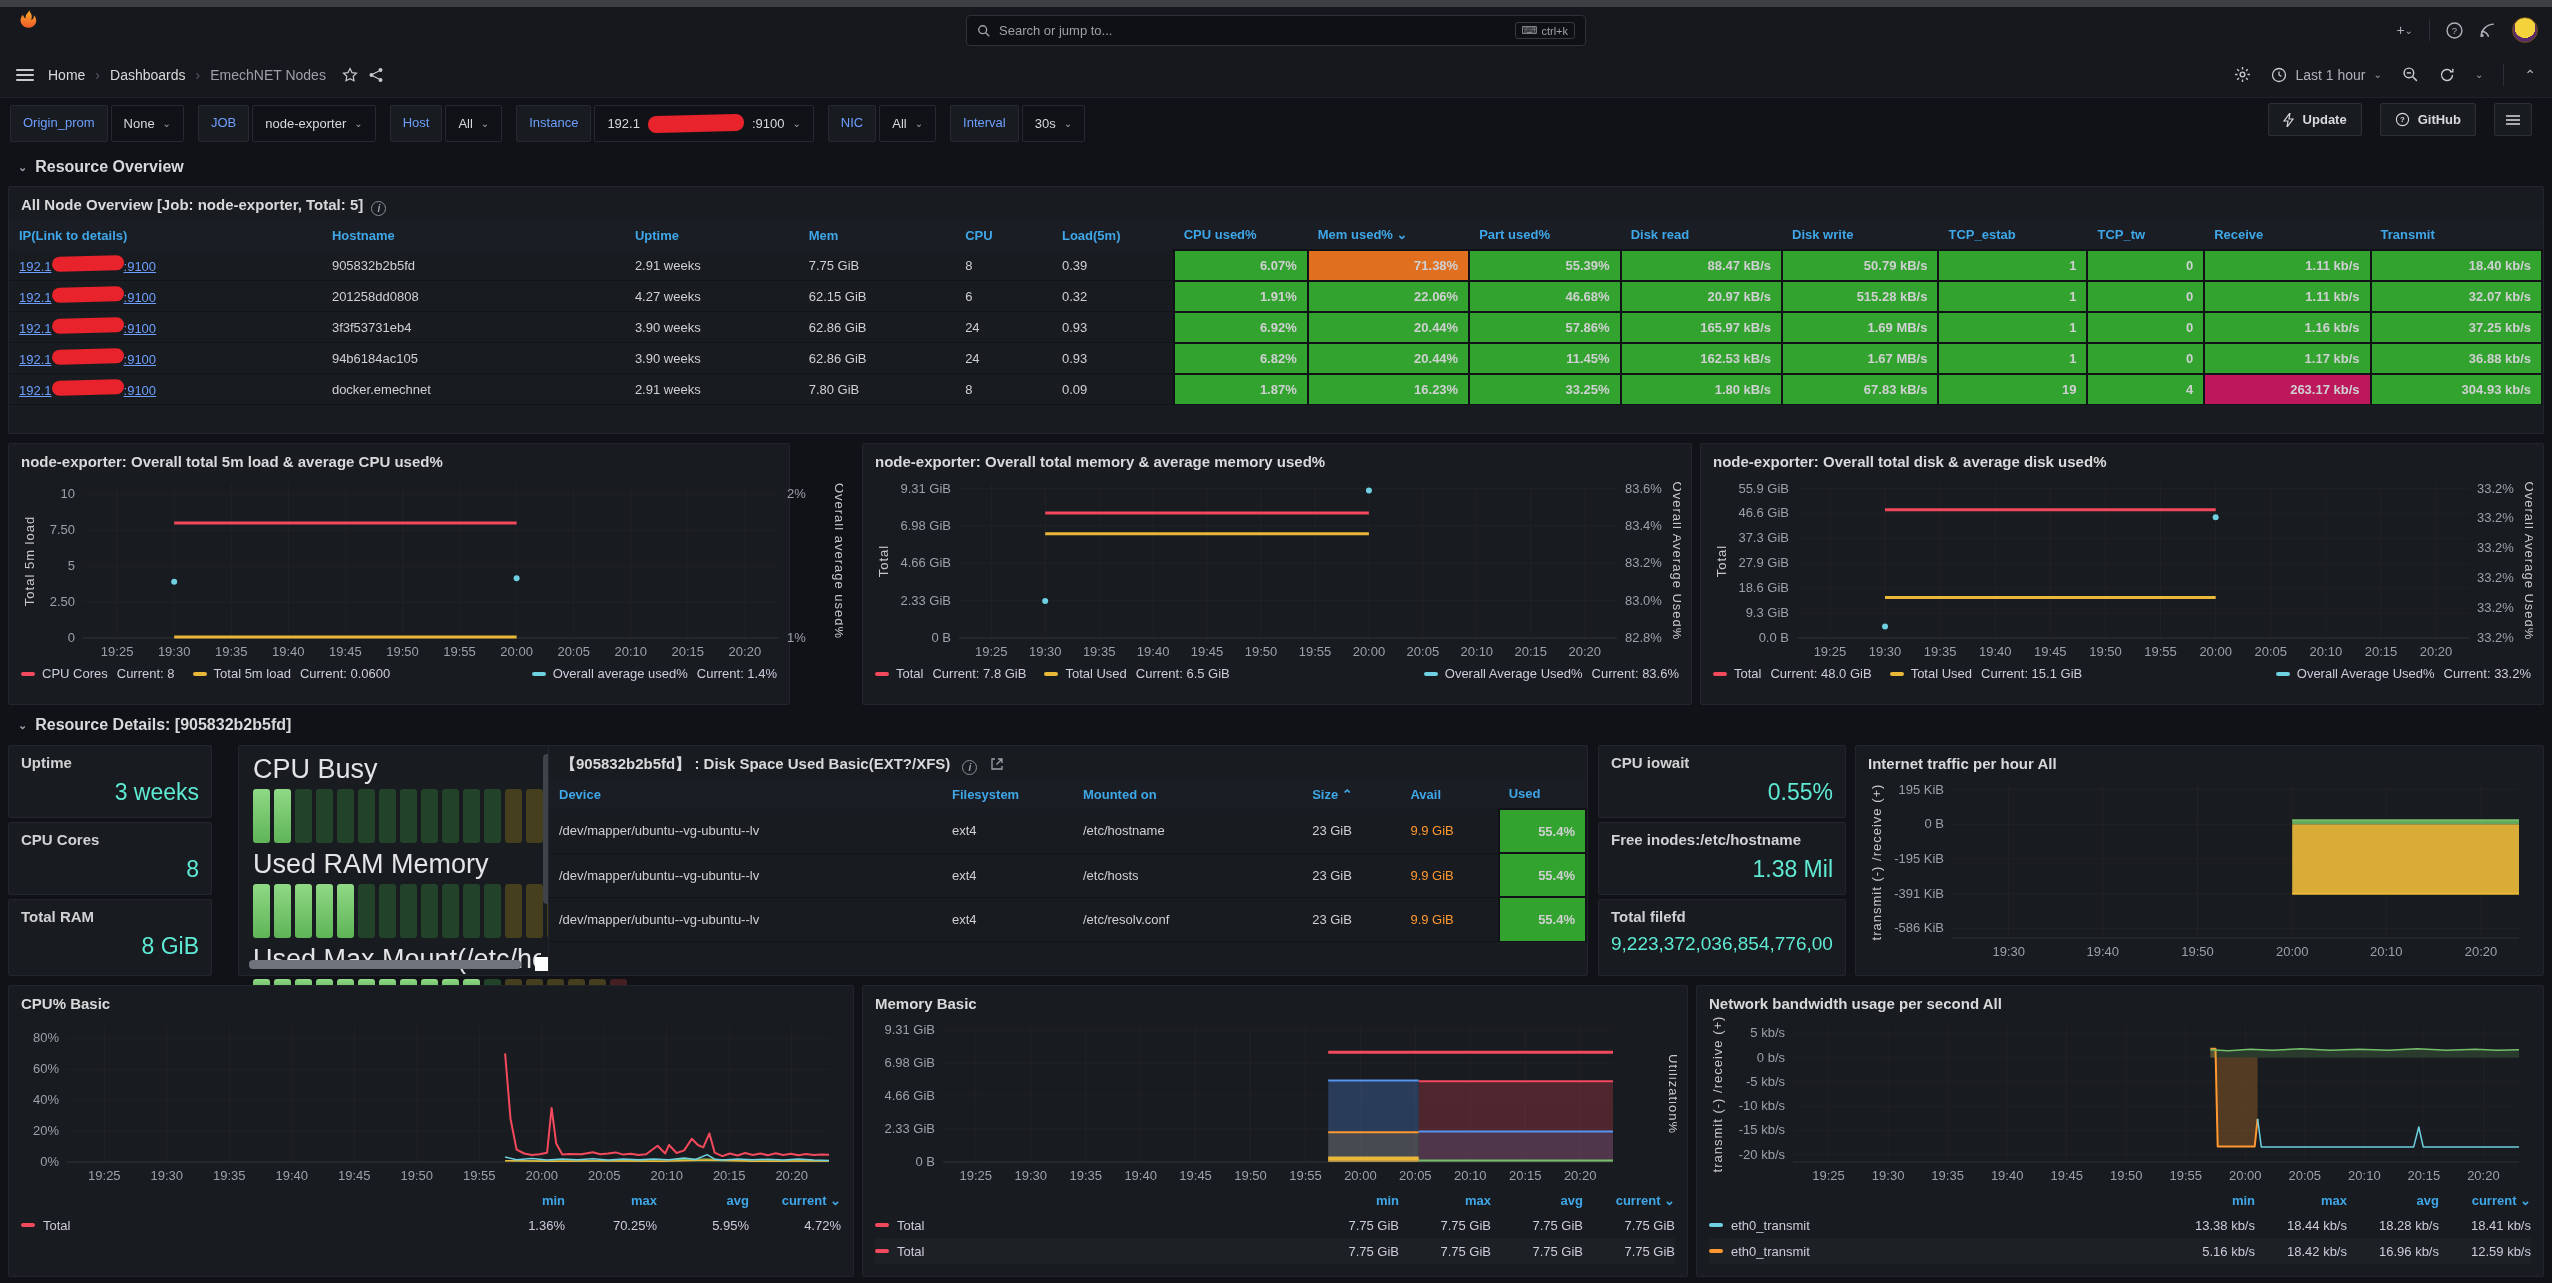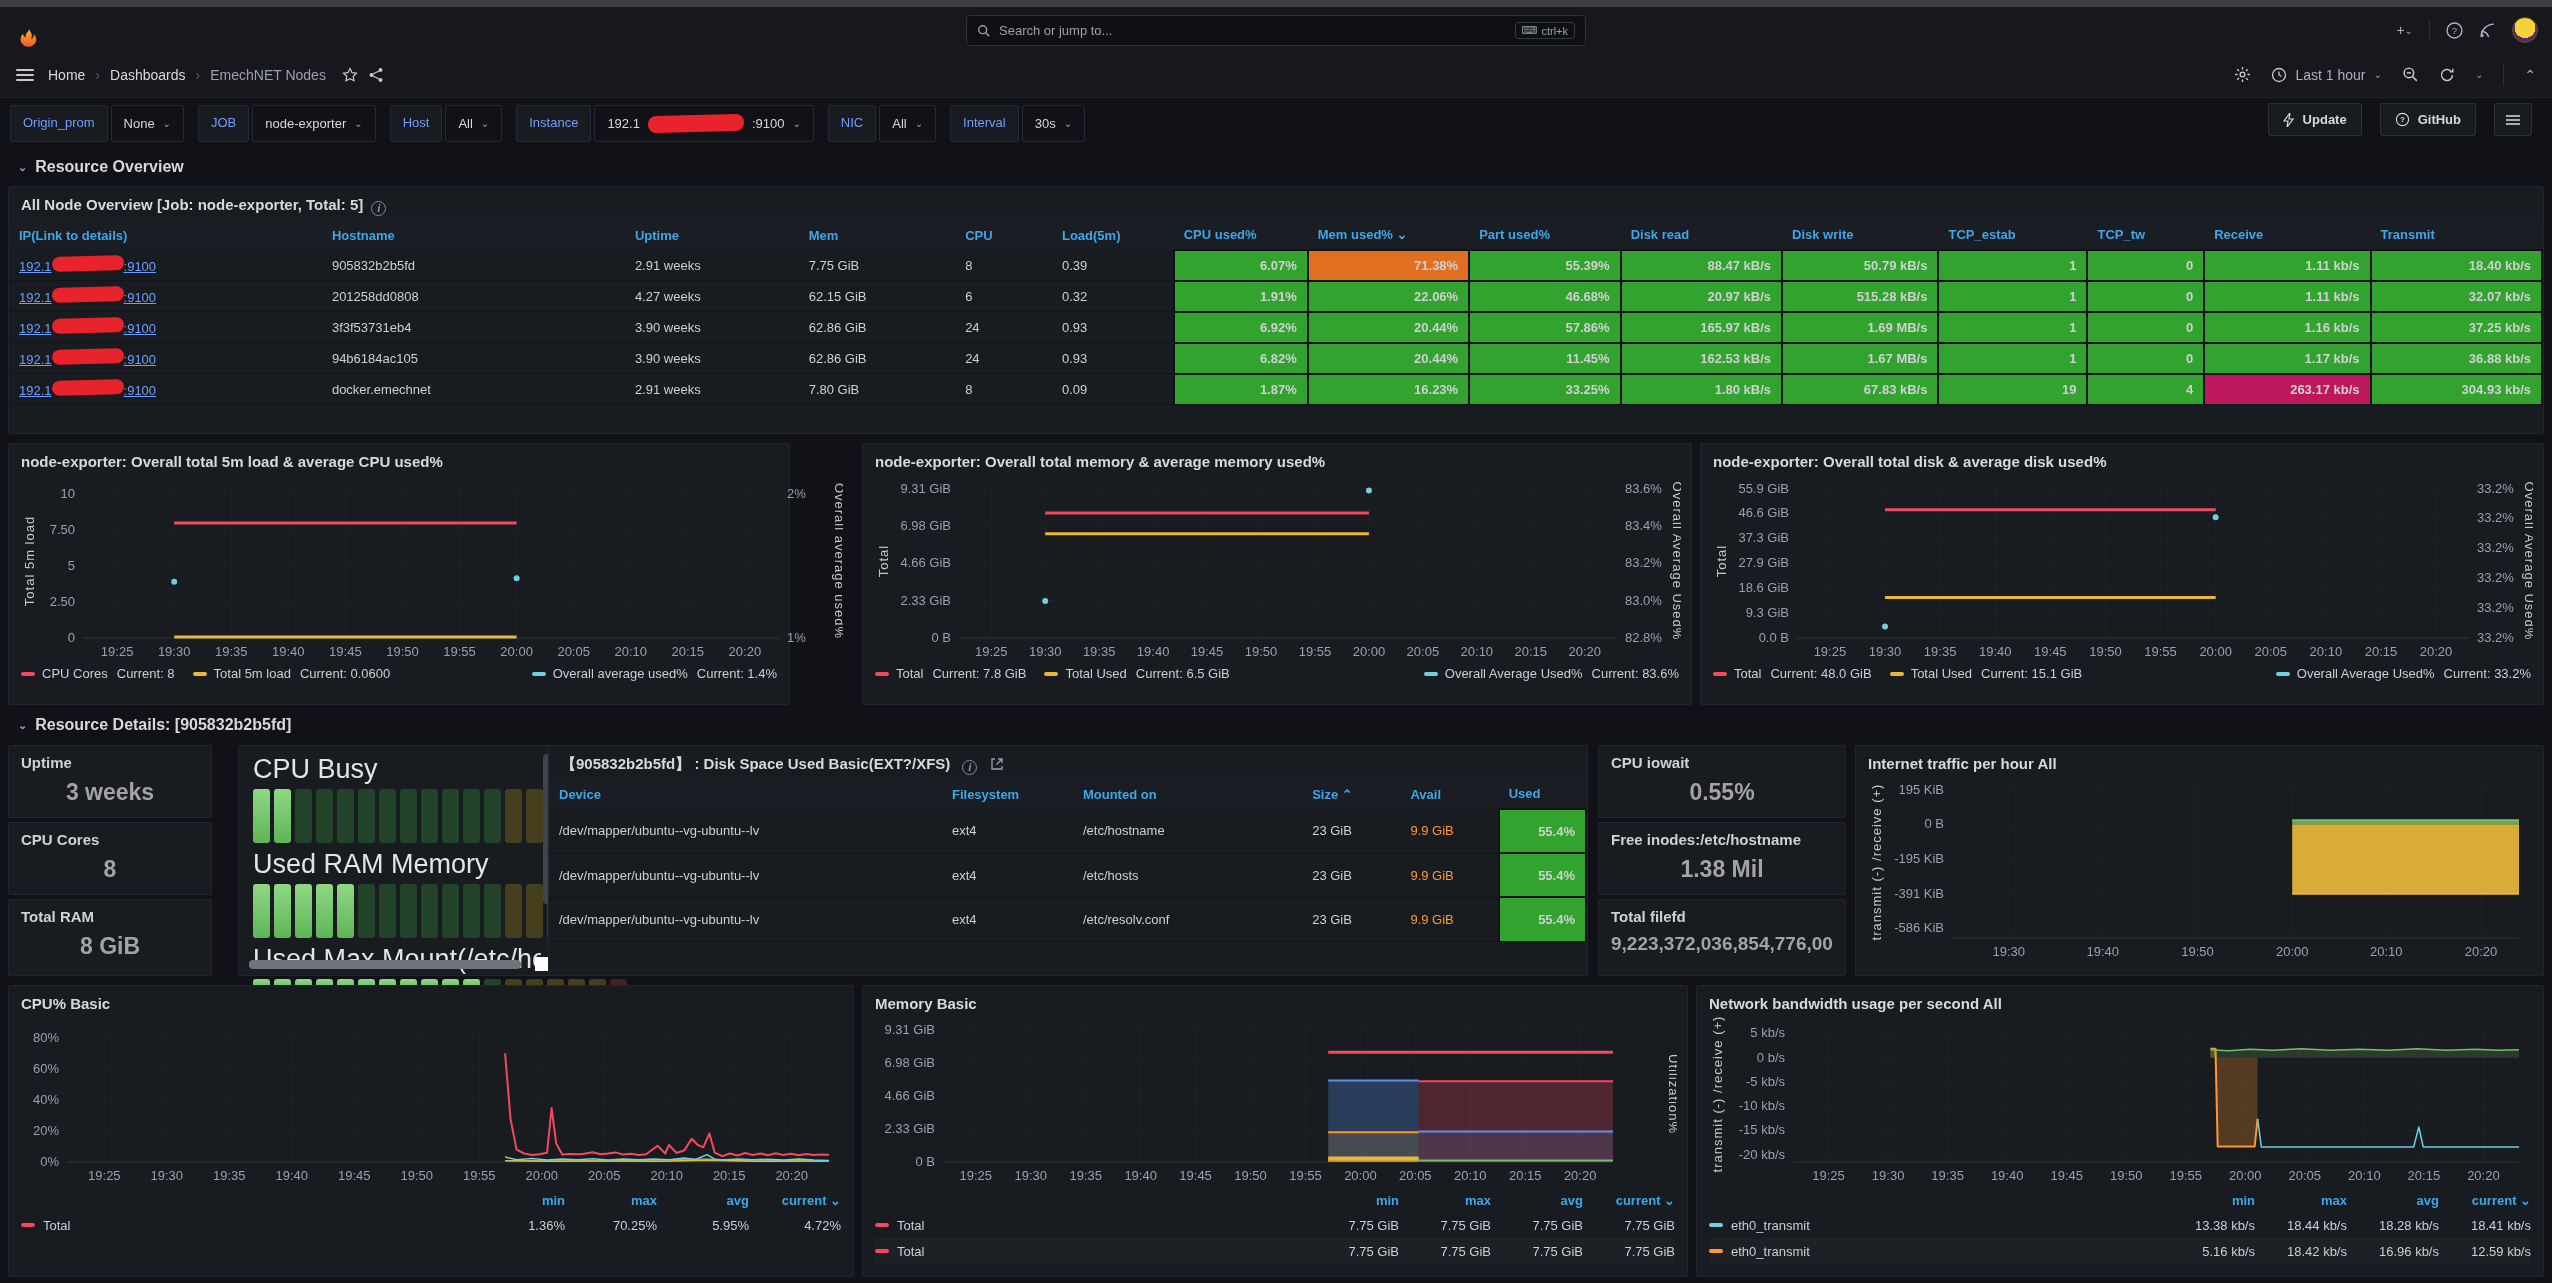--- a/index.html
+++ b/index.html
@@ -9,7 +9,7 @@
 
   
   .topstrip { position:absolute; left:0; top:0; width:2552px; height:7px; background:#3d3f43; }
-  .appbar { position:absolute; left:0; top:7px; width:2552px; height:45px; background:#16181d; display:flex; align-items:flex-end; }
+  .appbar { position:absolute; left:0; top:7px; width:2552px; height:45px; background:#16181d; display:flex; align-items:flex-start; }
   .logo { width:26px; height:26px; margin-left:16px; }
   .searchbox { position:absolute; left:966px; top:8px; width:620px; height:31px; background:#0f1014; border:1px solid #2e3238; border-radius:4px; display:flex; align-items:center; padding:0 10px; color:#9da0a8; font-size:13px; gap:8px; }
   .searchbox .ph { flex:1; }

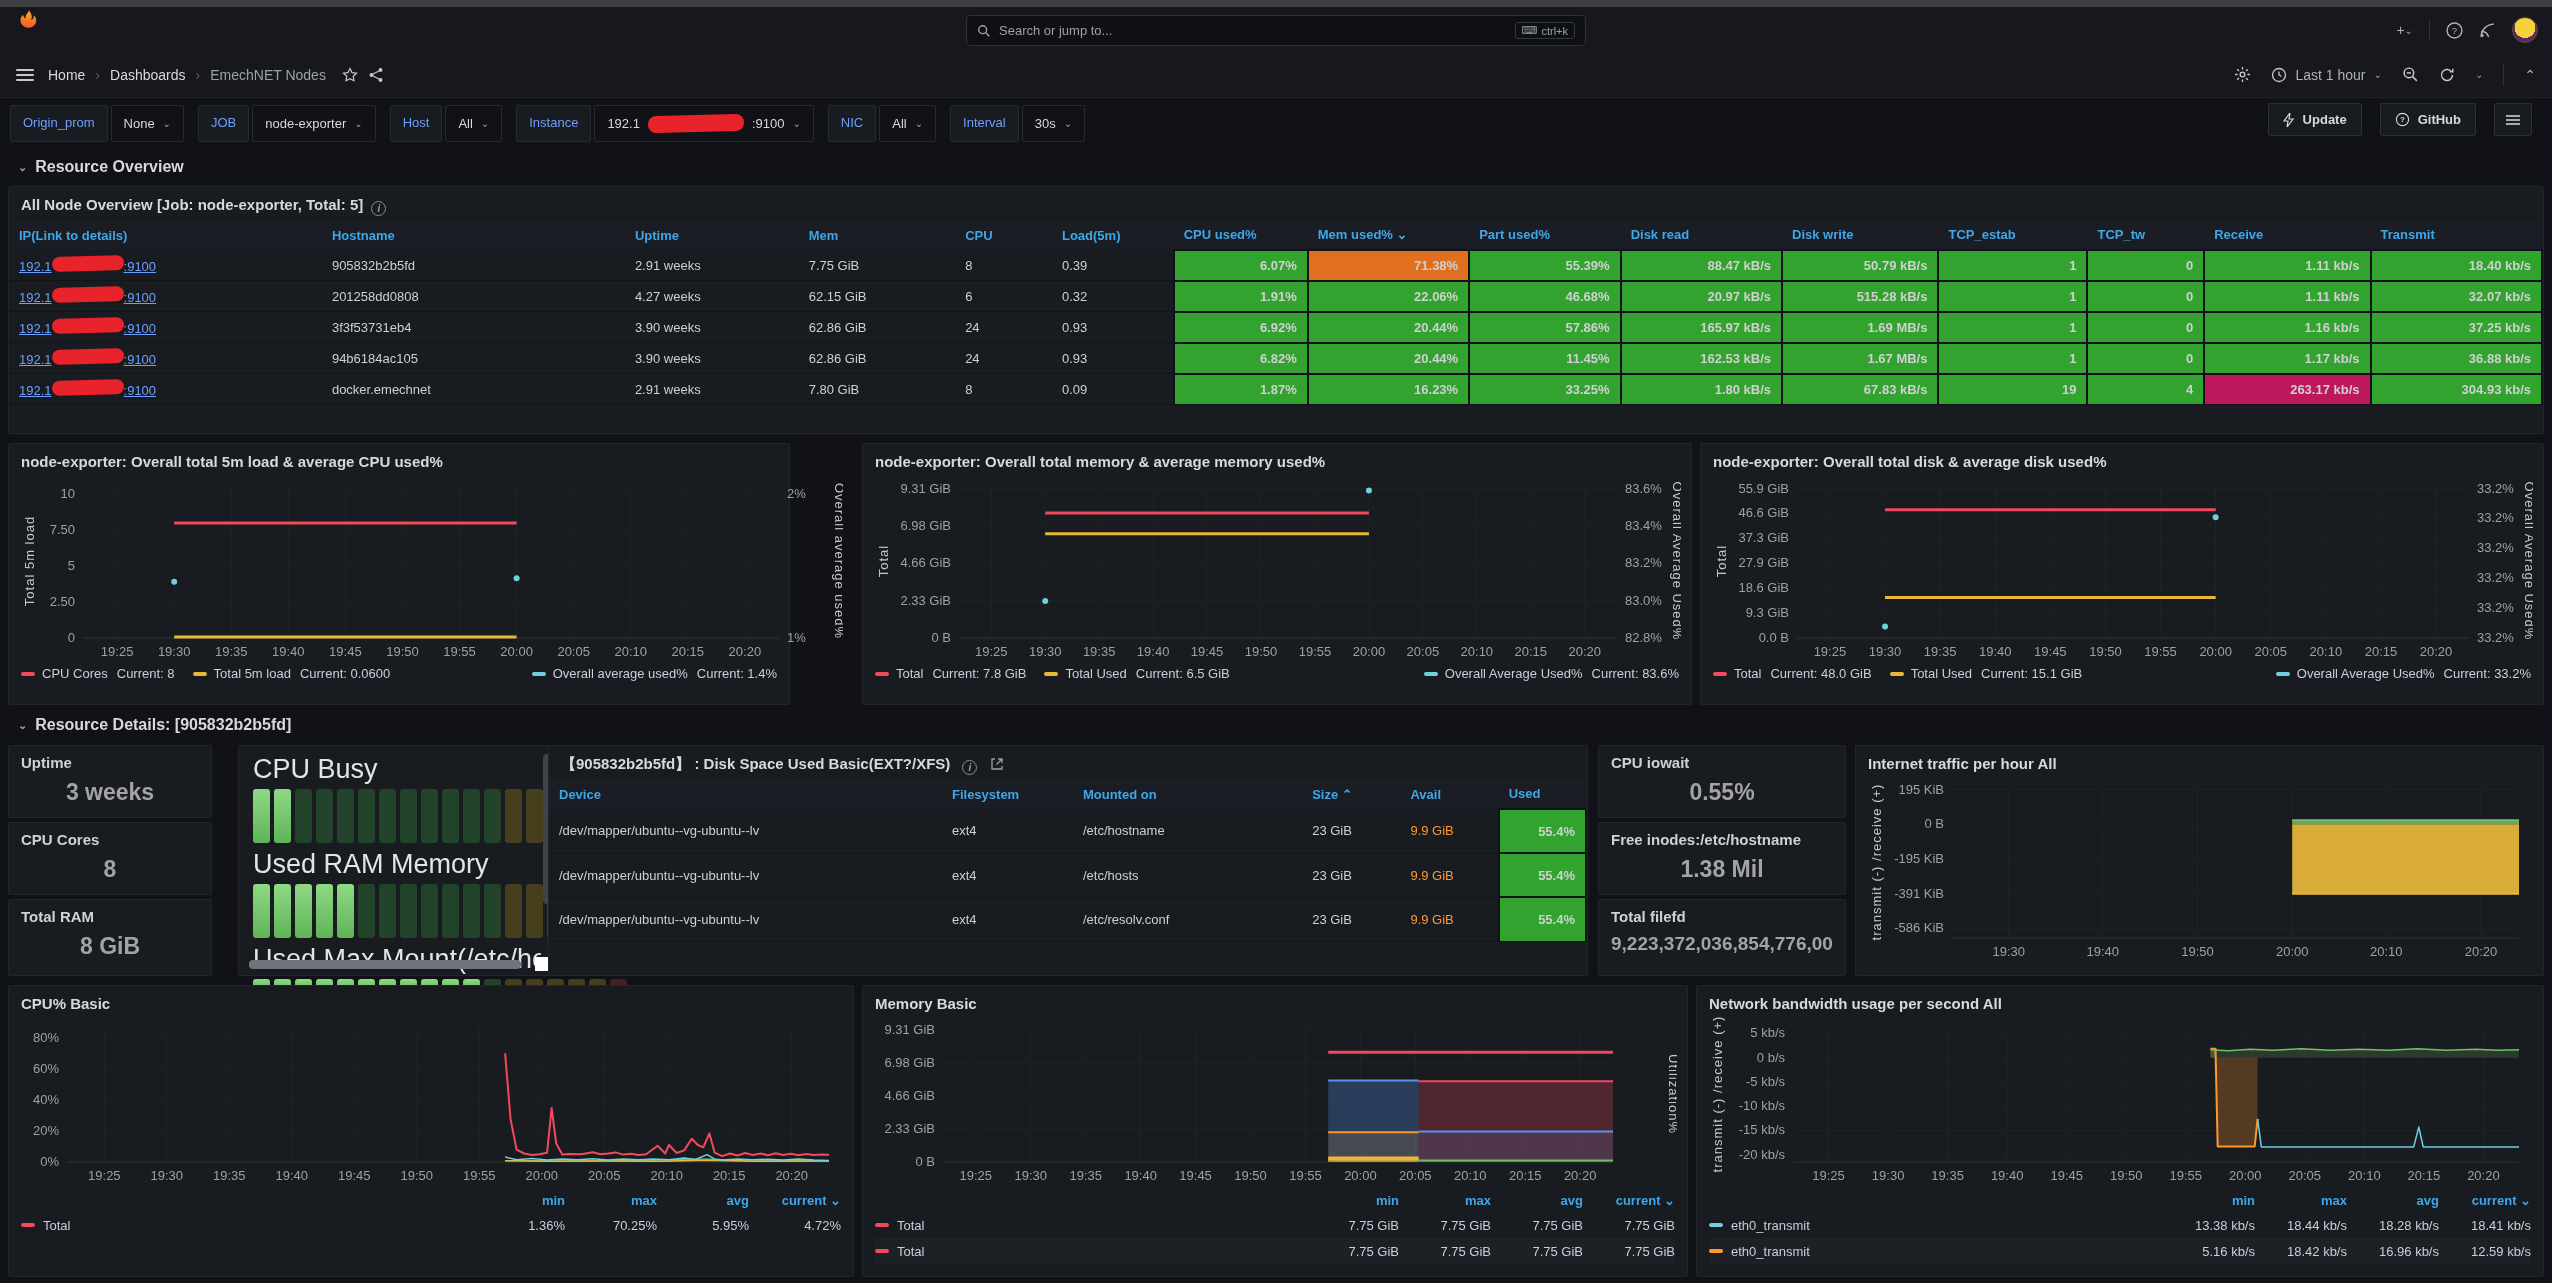--- a/index.html
+++ b/index.html
@@ -61,7 +61,7 @@
   
   .stat { position:absolute; background:#181b1f; border:1px solid #22252b; border-radius:2px; padding:8px 12px; }
   .stat .t { font-size:15px; font-weight:600; color:#d0d1d3; white-space:nowrap; overflow:hidden; }
-  .stat .v { text-align:center; font-size:23px; font-weight:700; color:#a3a3a3; margin-top:8px; white-space:nowrap; overflow:hidden;}
+  .stat .v { text-align:right; font-size:23px; font-weight:400; color:#5eead4; margin-top:8px; white-space:nowrap; overflow:hidden;}
   .stat .v.small { font-size:19px; }
 
   

